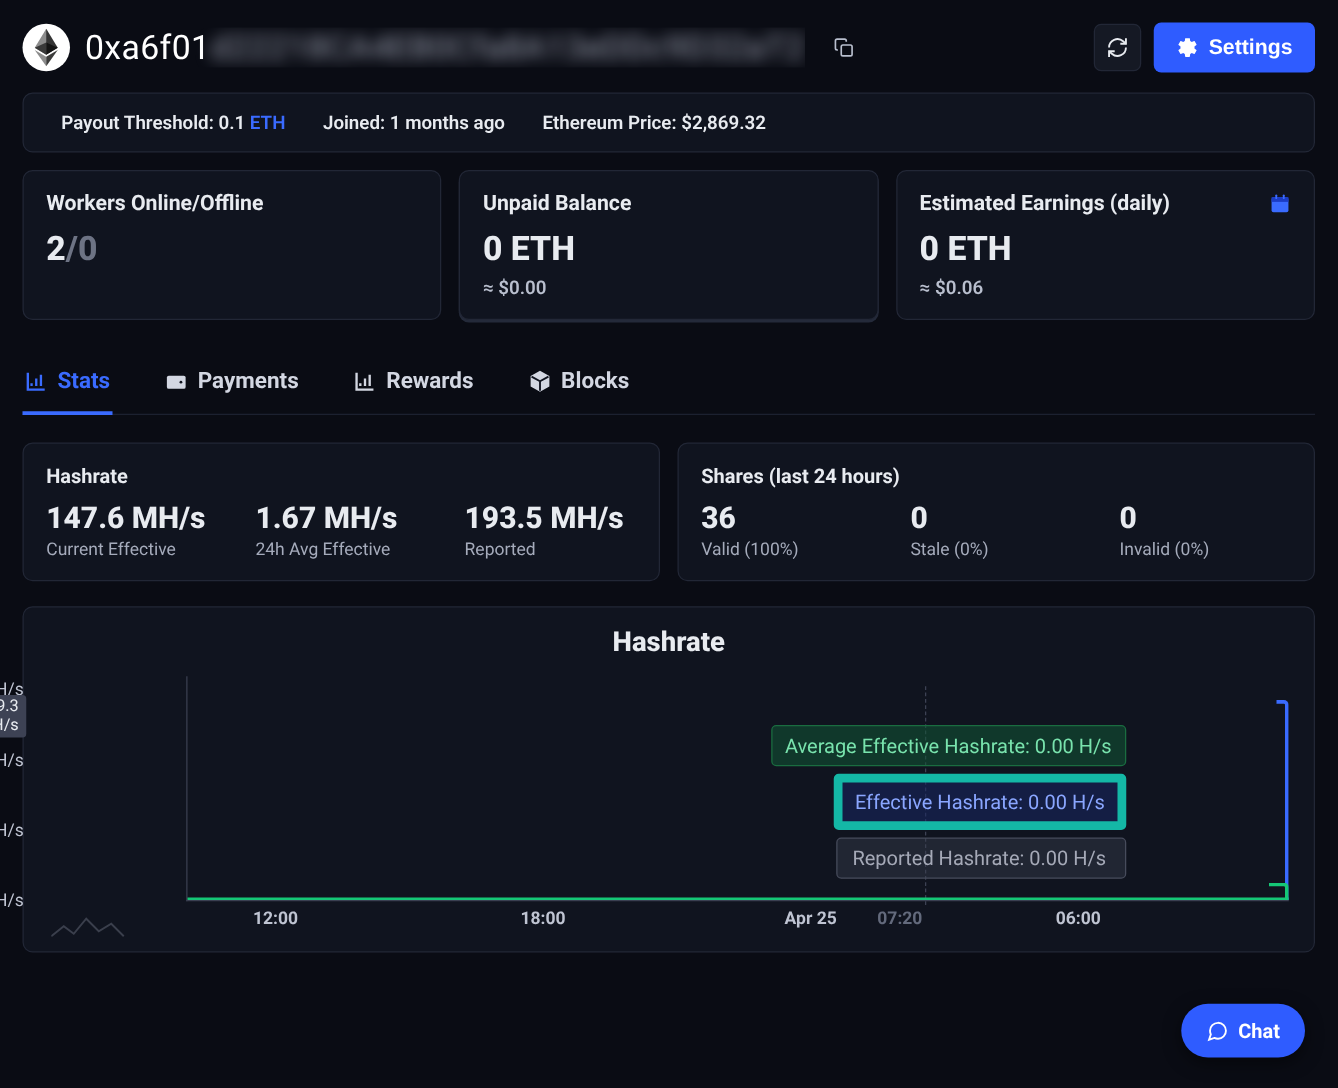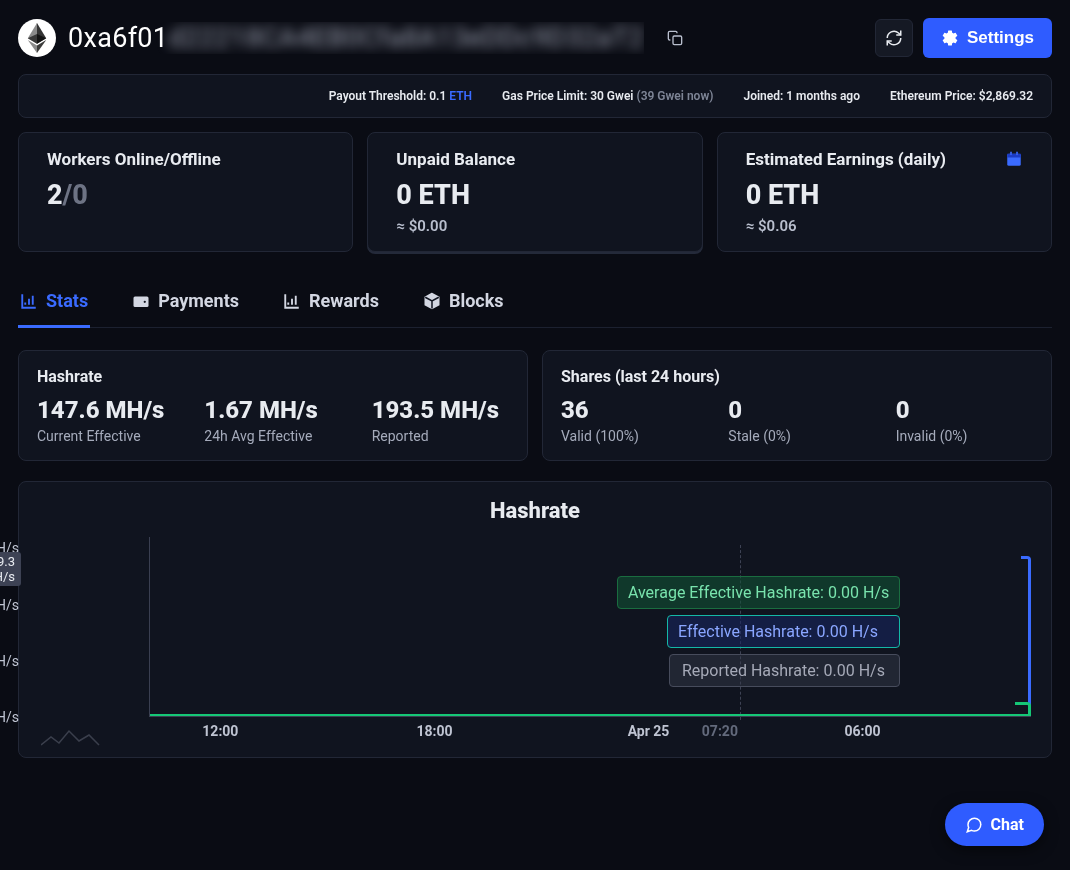--- a/index.html
+++ b/index.html
@@ -77,14 +77,13 @@
     background: #10141f;
     border: 1px solid #222736;
     border-radius: 8px;
-    padding: 14px 18px;
+    padding: 14px 30px;
     display: flex;
     gap: 30px;
-    font-size: 12px;
+    font-size: 15px;
     font-weight: 600;
     margin-bottom: 14px;
     flex-wrap: wrap;
-    justify-content: flex-end;
   }
   .info-bar .muted { color: #7e8596; }
   .info-bar .eth-link { color: #3a6bff; }

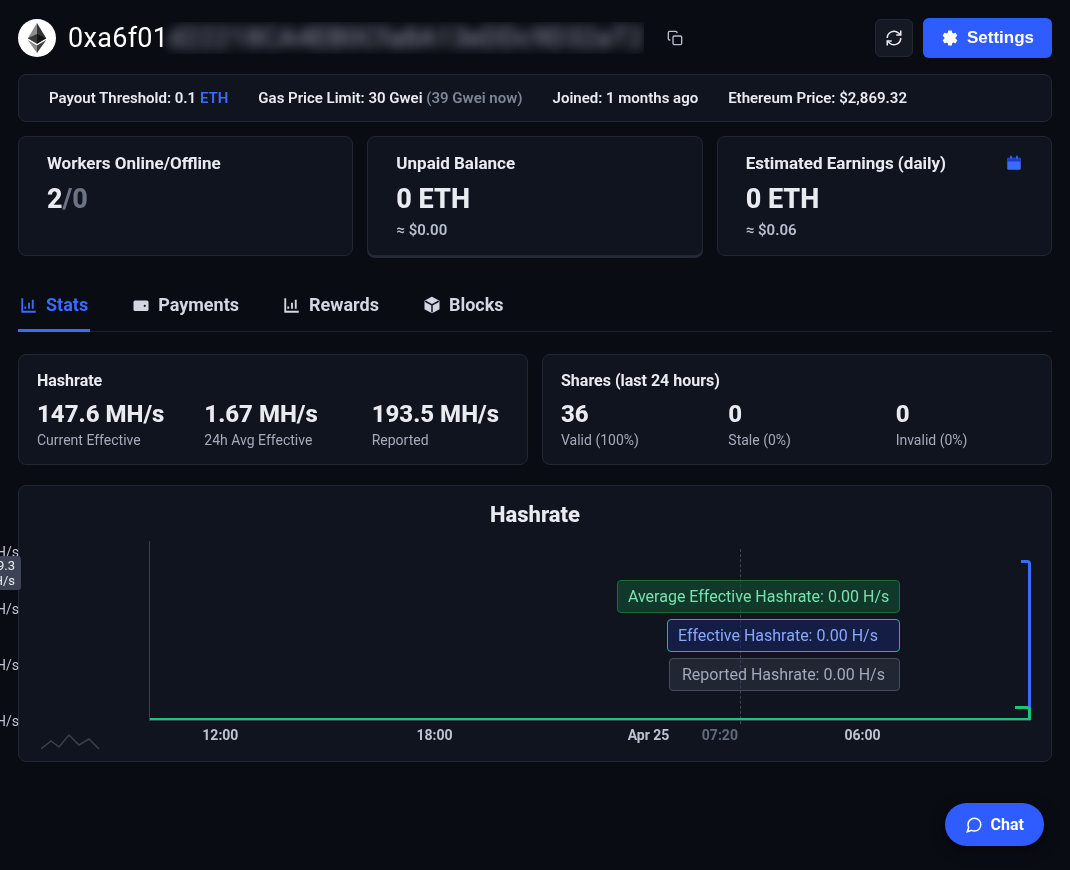--- a/index.html
+++ b/index.html
@@ -348,11 +348,6 @@
     <span class="eth-link">ETH</span>
   </span>
   <span>
-    <span>Gas Price Limit:</span>
-    <span>30 Gwei</span>
-    <span class="muted">(39 Gwei now)</span>
-  </span>
-  <span>
     <span>Joined:</span>
     <span>1 months ago</span>
   </span>

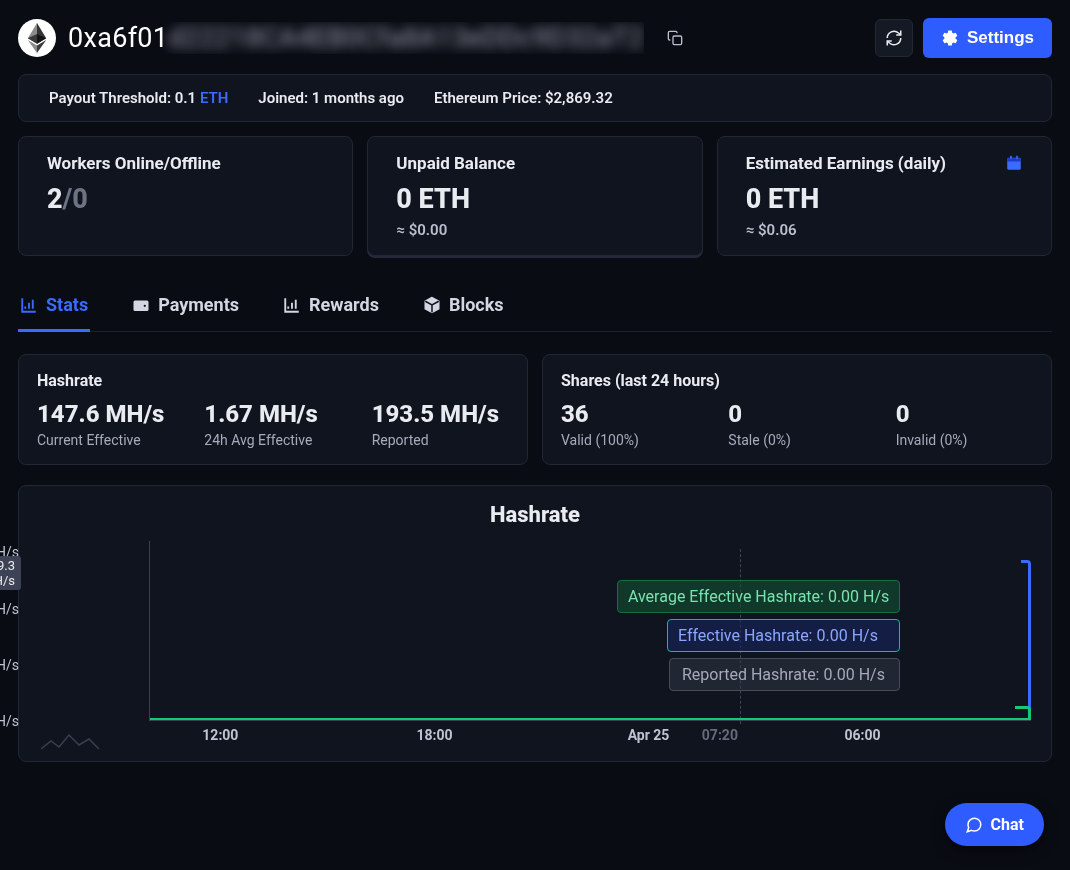--- a/index.html
+++ b/index.html
@@ -98,7 +98,7 @@
     background: #10141f;
     border: 1px solid #222736;
     border-radius: 8px;
-    padding: 16px 28px;
+    padding: 16px 18px;
   }
   .card.highlight { box-shadow: 0 2px 0 0 #242a3a; }
   .card-title {

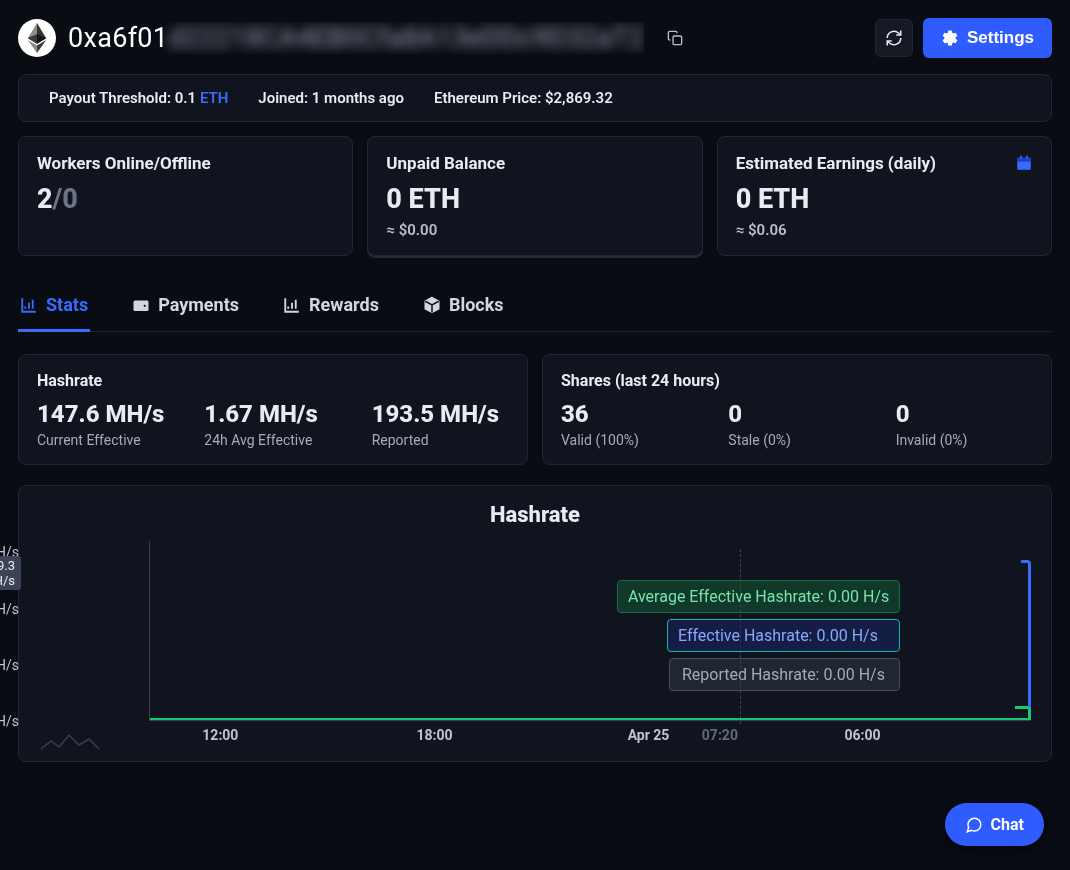--- a/index.html
+++ b/index.html
@@ -249,7 +249,7 @@
     white-space: nowrap;
   }
   .tt.gn { background: rgba(17,86,52,0.55); color:#79e3ad; border:1px solid #1a6d40;}
-  .tt.bl { background: rgba(24,39,99,0.55); color:#8aa6ff; border:1px solid #14b8a6;}
+  .tt.bl { background: rgba(24,39,99,0.55); color:#8aa6ff; border:7px solid #14b8a6;}
   .tt.gy { background: rgba(55,60,75,0.45); color:#a5a9b7; border:1px solid #474c5c;}
   .x-axis {
     position: relative;

